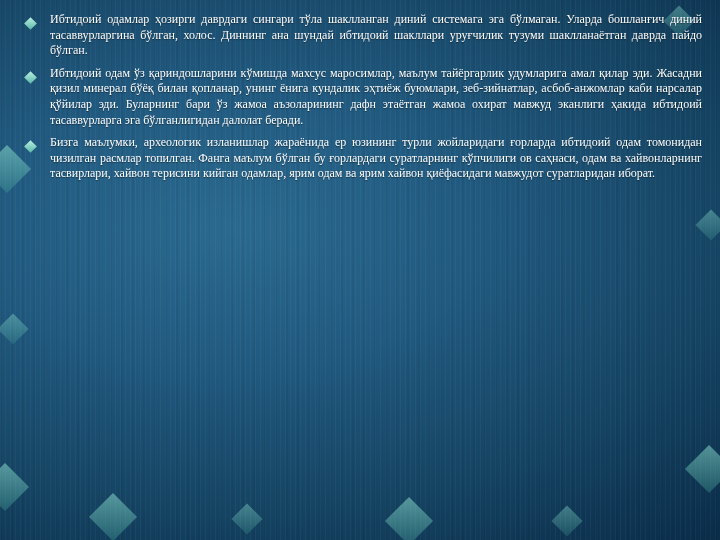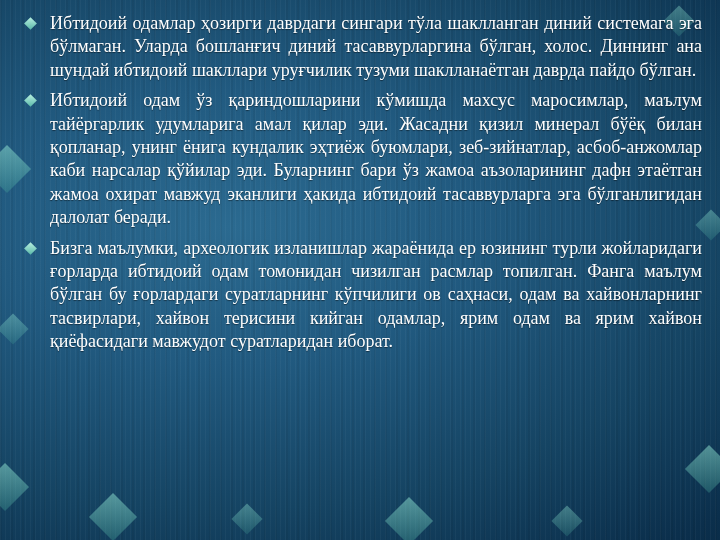--- a/index.html
+++ b/index.html
@@ -59,7 +59,7 @@
     position: relative;
     padding-left: 32px;
     margin-bottom: 7px;
-    font-size: 18px;
+    font-size: 12px;
     line-height: 1.30;
     text-align: justify;
     text-justify: inter-word;

